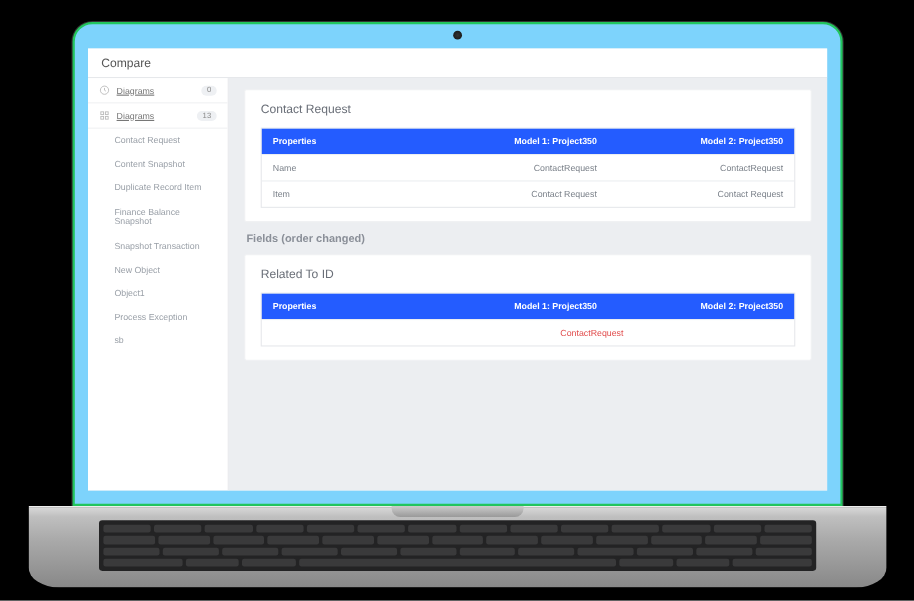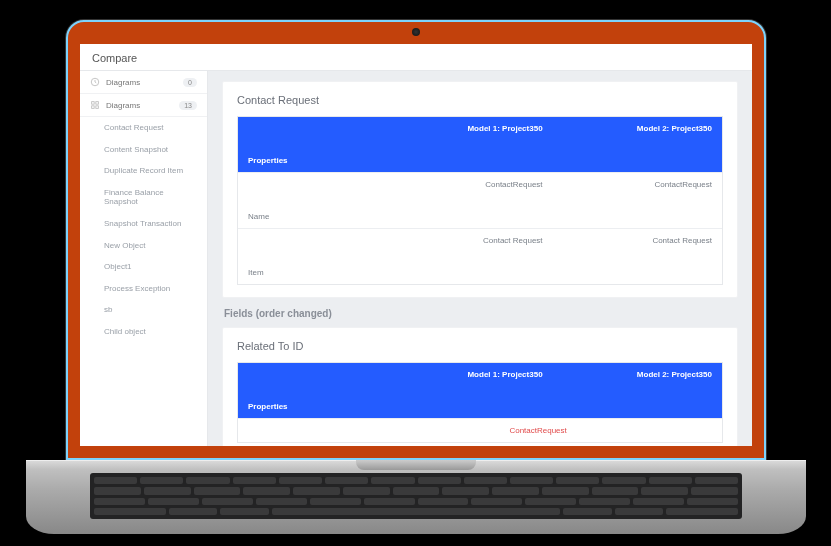--- a/index.html
+++ b/index.html
@@ -17,9 +17,9 @@
     left: 66px;
     width: 700px;
     height: 440px;
-    background: #c2410c;
+    background: #7dd3fc;
     border-radius: 18px 18px 0 0;
-    border: 2px solid #7dd3fc;
+    border: 2px solid #22c55e;
     box-shadow: 0 0 0 1px #333;
   }
   .laptop-camera {

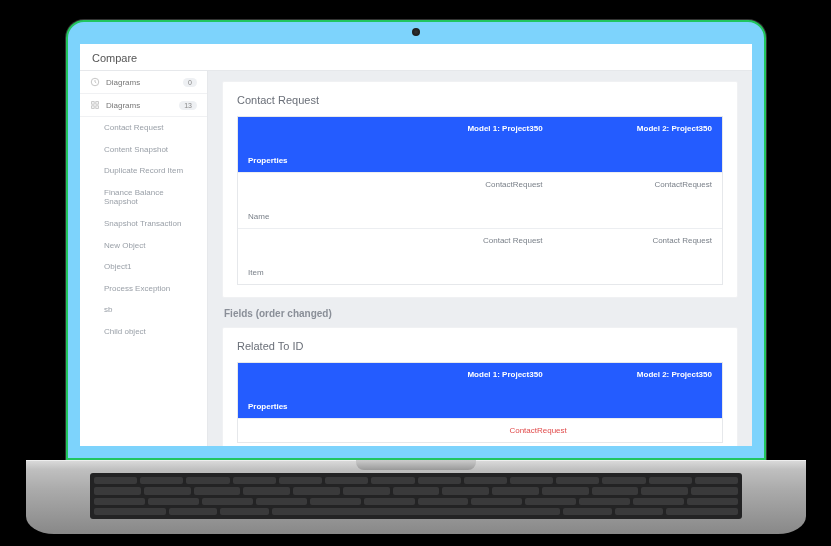--- a/index.html
+++ b/index.html
@@ -134,6 +134,7 @@
   .side-section .label {
     flex: 1;
     color: #777;
+    text-decoration: underline;
   }
   .badge {
     background: #eef0f3;

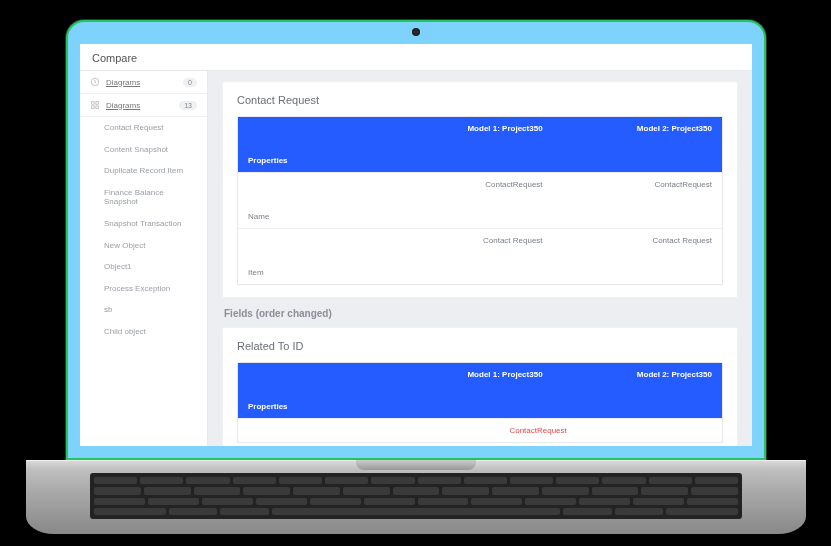--- a/index.html
+++ b/index.html
@@ -197,7 +197,7 @@
   .compare-table .row > div {
     padding: 7px 10px;
   }
-  .compare-table .col-prop { width: 30%; margin-top: 32px; }
+  .compare-table .col-prop { width: 30%; }
   .compare-table .col-m { width: 35%; text-align: right; }
   .compare-table .row {
     display: flex;

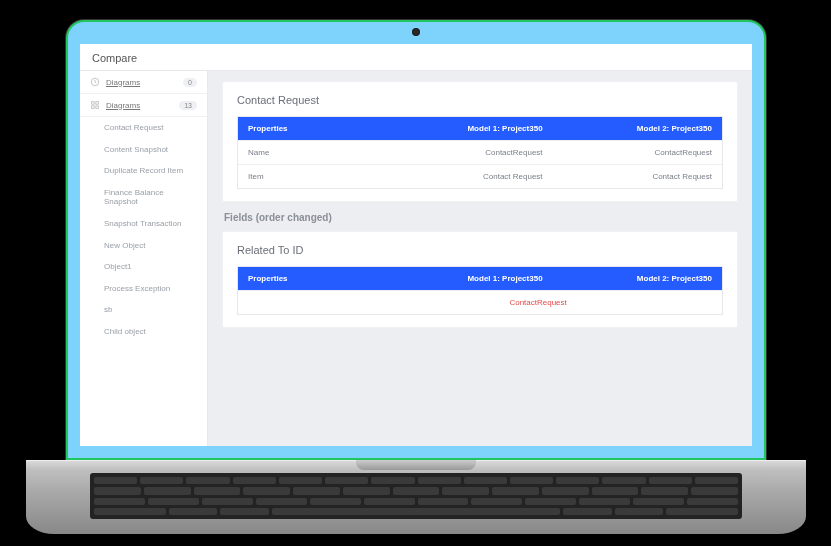--- a/index.html
+++ b/index.html
@@ -256,7 +256,6 @@
             <div class="side-item">Object1</div>
             <div class="side-item">Process Exception</div>
             <div class="side-item">sb</div>
-            <div class="side-item">Child object</div>
           </div>
         </aside>
 

